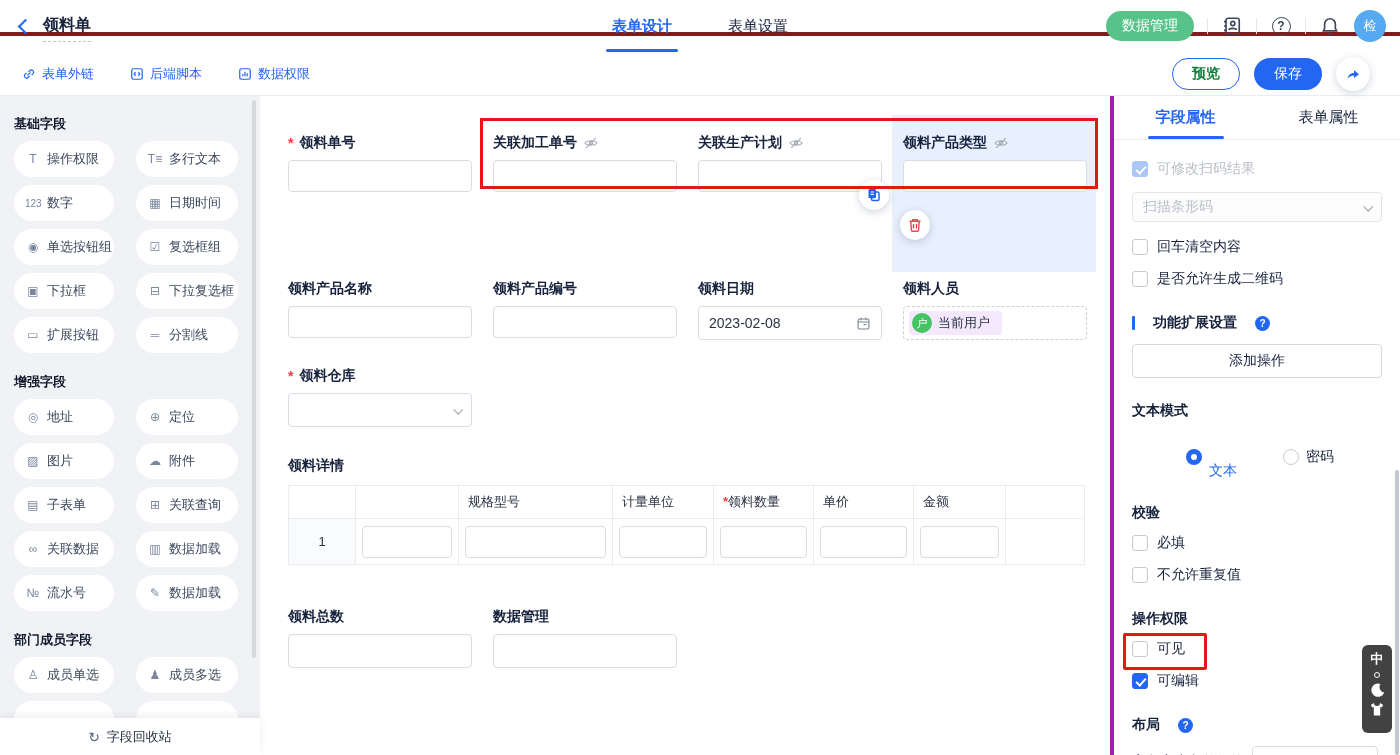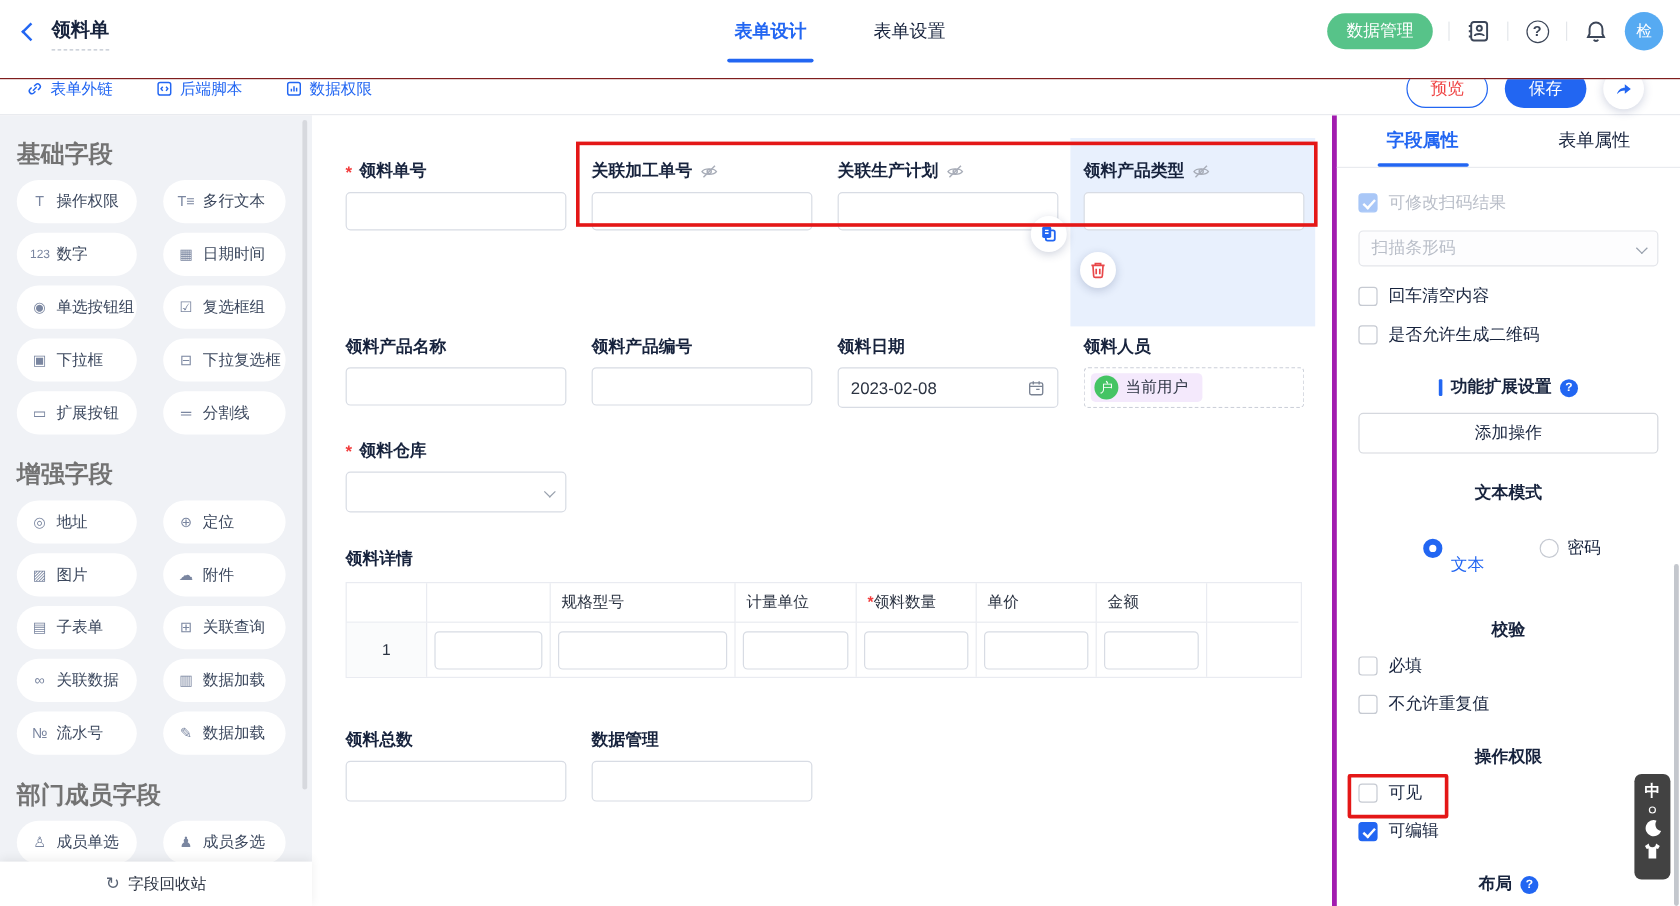--- a/index.html
+++ b/index.html
@@ -10,8 +10,8 @@
     -webkit-font-smoothing:antialiased;
   }
   
-  .topbar { position:absolute; top:0; left:0; right:0; height:66px; background:#fff;
-            border-bottom:1px solid #7f1d1d; z-index:20; }
+  .topbar { position:absolute; top:0; left:0; right:0; height:36px; background:#fff;
+            border-bottom:4px solid #7f1d1d; z-index:20; }
   .back-group { position:absolute; left:20px; top:0; height:52px; display:flex; align-items:center; gap:12px; }
   .back-chev { width:11px; height:11px; border-left:2.5px solid #2266f2; border-bottom:2.5px solid #2266f2;
                transform:rotate(45deg); margin-top:1px; cursor:pointer; }

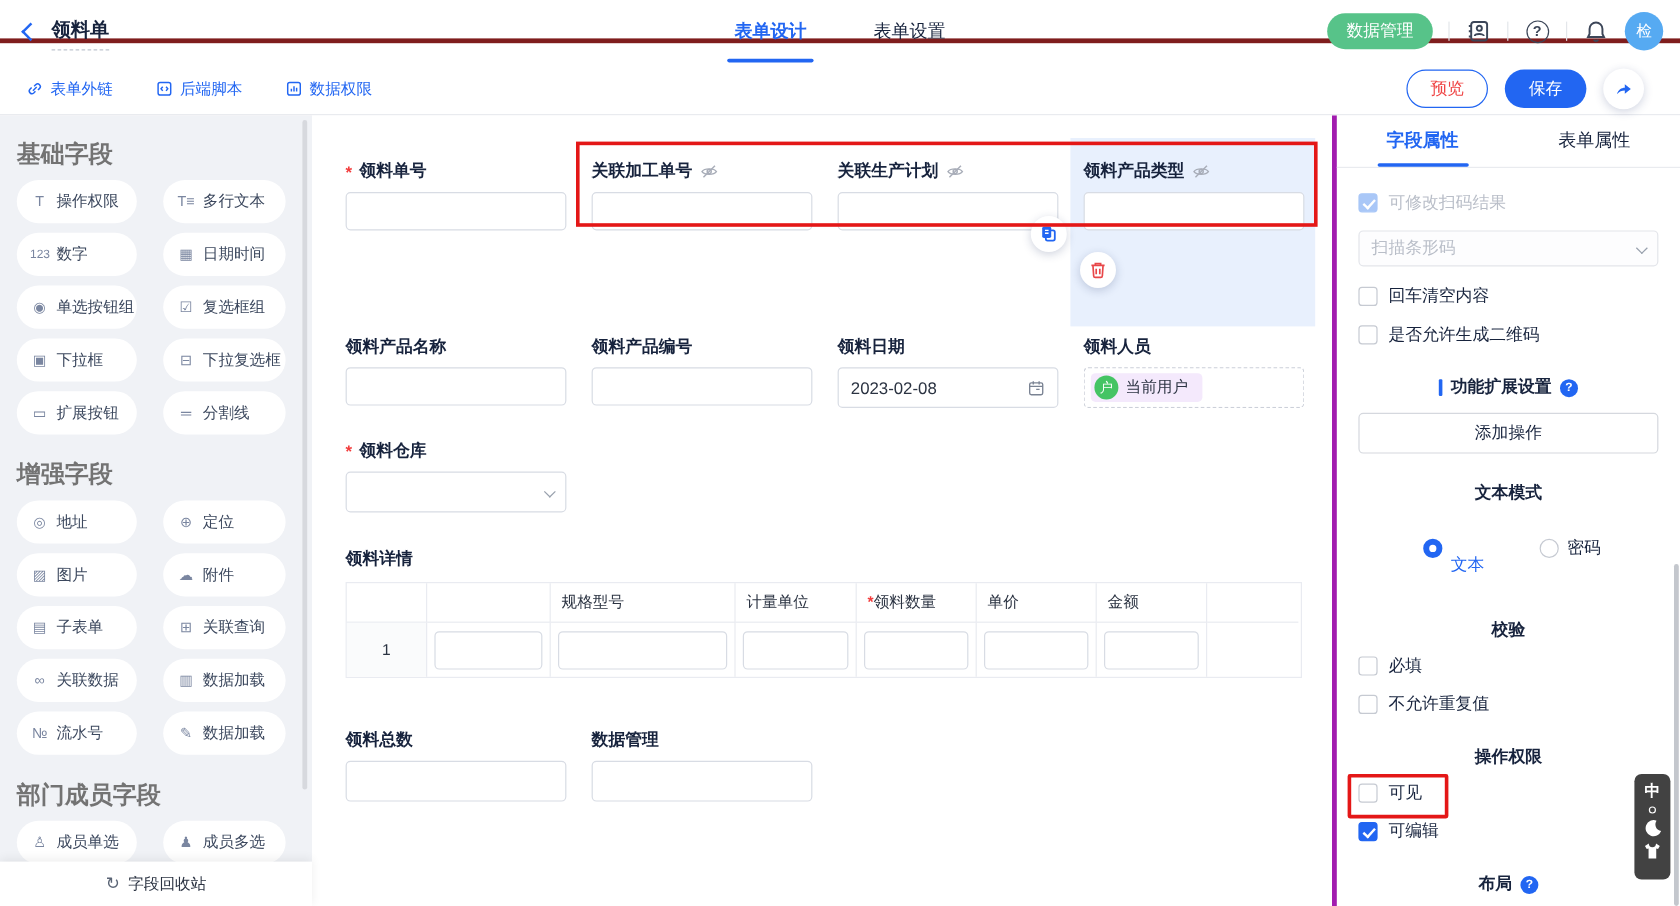--- a/index.html
+++ b/index.html
@@ -36,8 +36,8 @@
   .sb-links { position:absolute; left:22px; top:0; height:44px; display:flex; align-items:center; gap:36px; }
   .sb-link { display:flex; align-items:center; gap:6px; color:#2266f2; font-size:13px; cursor:pointer; }
   .sb-right { position:absolute; right:30px; top:0; height:44px; display:flex; align-items:center; gap:14px; }
-  .btn-outline { width:68px; height:32px; border-radius:16px; border:1px solid #2266f2; color:#ef4444;
-                 background:#fff; font-size:14px; display:flex; align-items:center; justify-content:center; cursor:pointer; }
+  .btn-outline { width:68px; height:32px; border-radius:16px; border:1px solid #2266f2; color:#15803d;
+                 background:#fff; font-size:14px; display:flex; align-items:center; justify-content:center; cursor:pointer;font-weight:bold; }
   .btn-primary { width:68px; height:32px; border-radius:16px; background:#2266f2; color:#fff; font-size:14px;
                  display:flex; align-items:center; justify-content:center; cursor:pointer; }
   .btn-share { width:34px; height:34px; border-radius:50%; background:#fff; box-shadow:0 2px 8px rgba(40,60,120,.22);

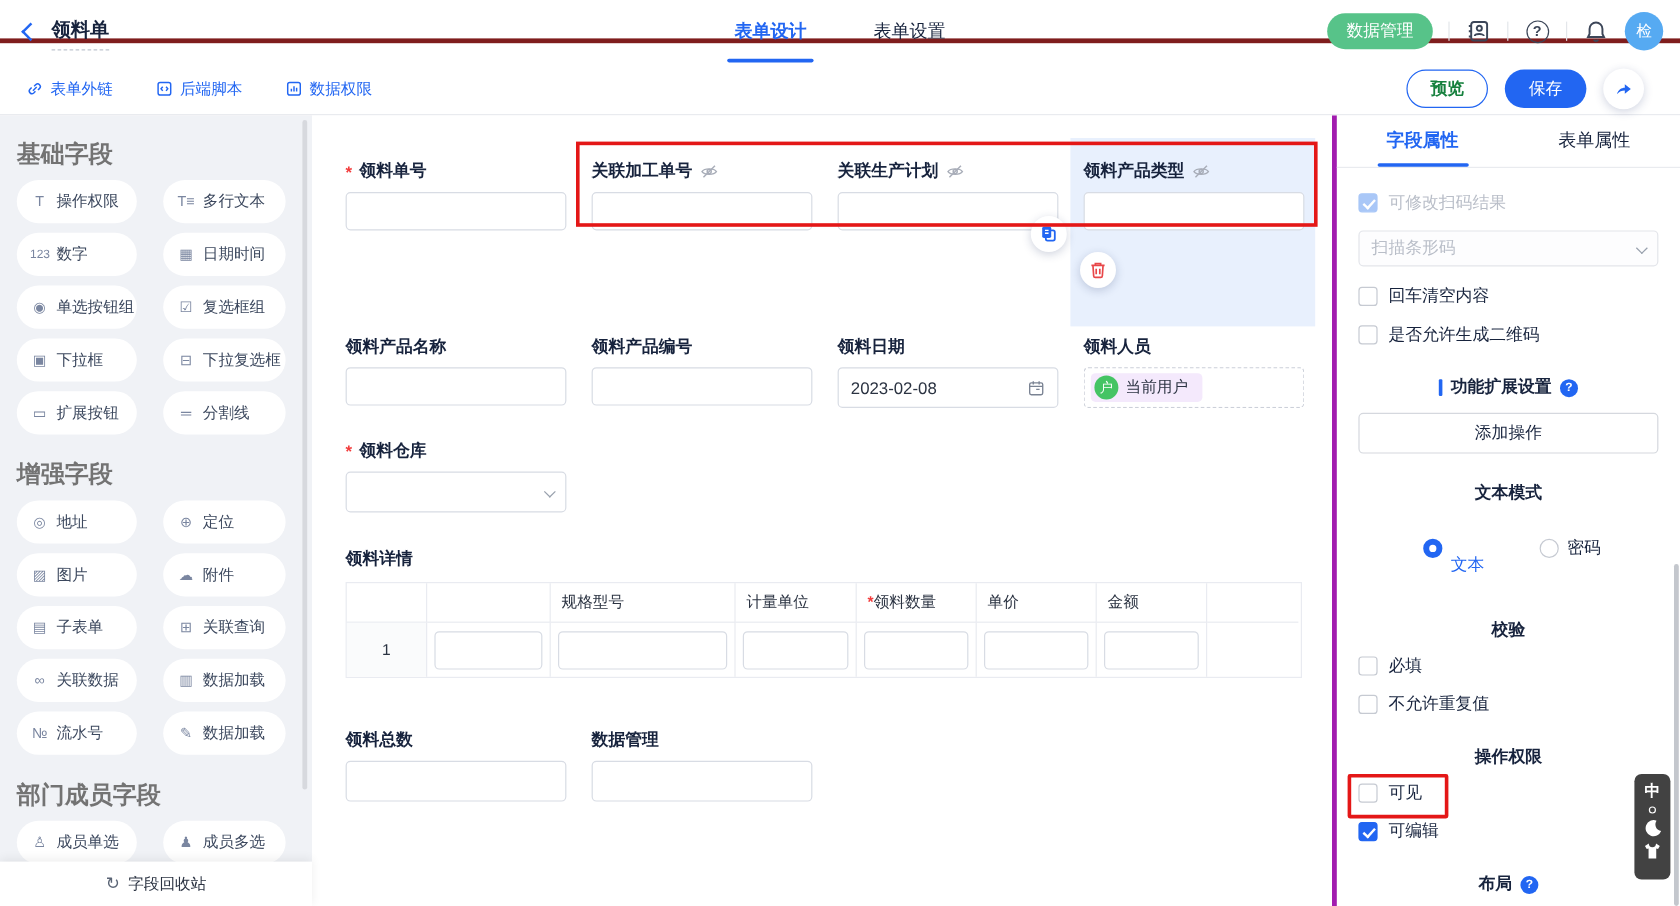--- a/index.html
+++ b/index.html
@@ -45,7 +45,7 @@
   
   .sidebar { position:absolute; top:96px; left:0; width:260px; bottom:0; background:#f0f2f6;
              padding:19px 0 0 14px; overflow:hidden; }
-  .sec-title { font-size:20px; font-weight:700; color:#737373; margin-bottom:8px; }
+  .sec-title { font-size:13px; font-weight:700; color:#0f172a; margin-bottom:8px; }
   .sec-items { display:grid; grid-template-columns:100px 102px; column-gap:22px; row-gap:8px; margin-bottom:20px; }
   .fbtn { height:36px; border-radius:18px; background:#fff; display:flex; align-items:center; gap:6px;
           padding-left:11px; font-size:13px; color:#3c485e; cursor:pointer; white-space:nowrap; }

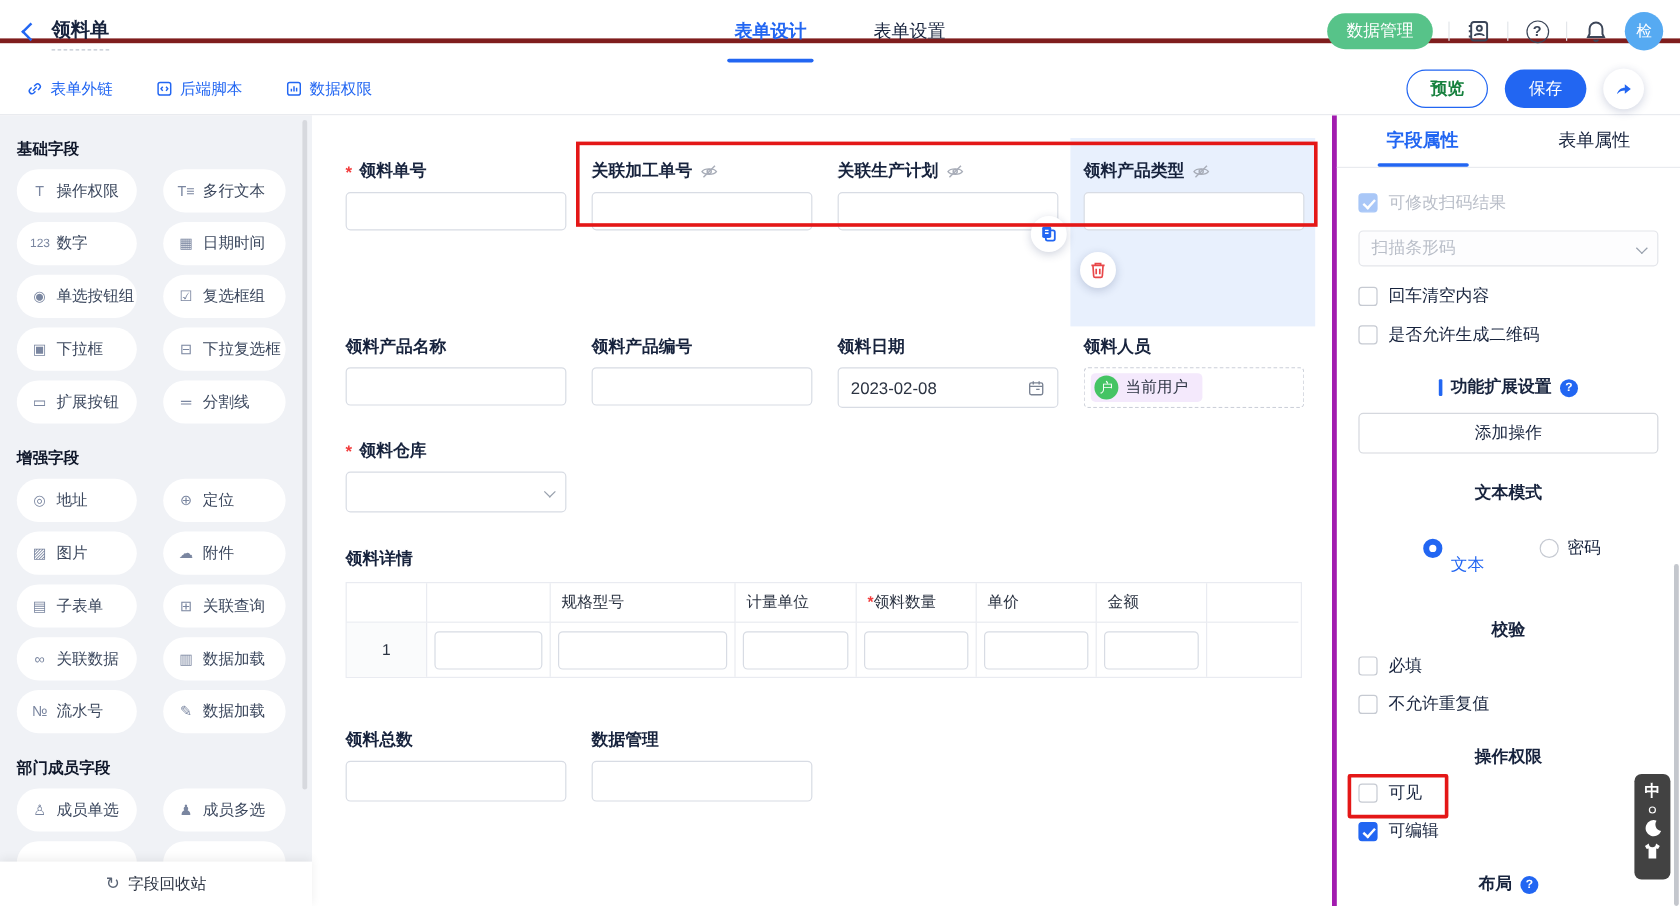--- a/index.html
+++ b/index.html
@@ -113,7 +113,7 @@
   .p-select { height:30px; border:1px solid #e3e5ea; border-radius:4px; background:#fdfdfe;
               display:flex; align-items:center; justify-content:space-between; padding:0 10px;
               font-size:14px; color:#b9bec8; margin:0 0 16px 0; cursor:default; }
-  .p-sec { display:flex; align-items:center; gap:7px; font-size:14px; font-weight:700; color:#17233d; margin:22px 0 12px 0;justify-content:center; }
+  .p-sec { display:flex; align-items:center; gap:18px; font-size:14px; font-weight:700; color:#17233d; margin:22px 0 12px 0; }
   .blue-bar { width:3px; height:14px; background:#2266f2; border-radius:1px; }
   .q-badge { width:15px; height:15px; border-radius:50%; background:#2266f2; color:#fff; font-size:10px;
              font-weight:700; display:flex; align-items:center; justify-content:center; }

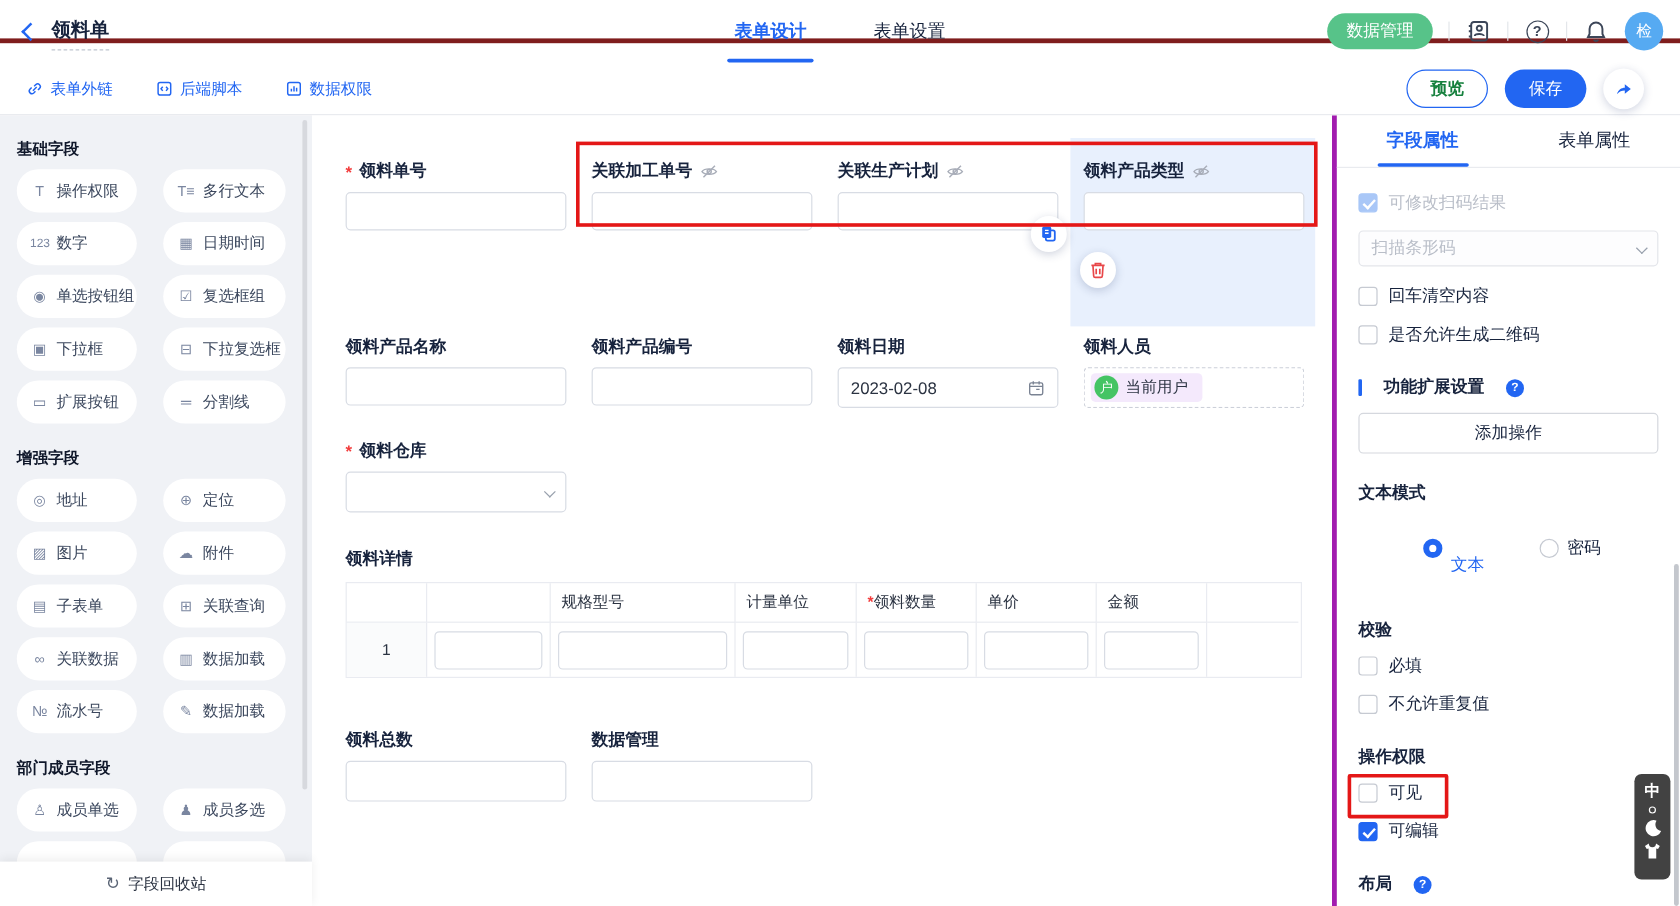--- a/index.html
+++ b/index.html
@@ -528,7 +528,7 @@
       </div>
     </div>
 
-    <div class="p-sec" style="margin-top:36px">
+    <div class="p-sec" style="margin-top:24px">
         <span>校验</span>
       </div>
     <div class="chk-row">

